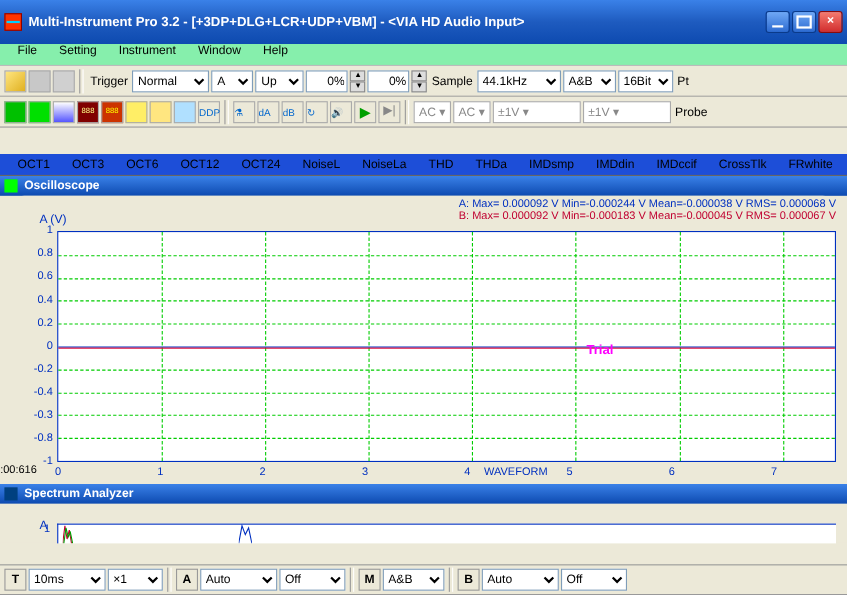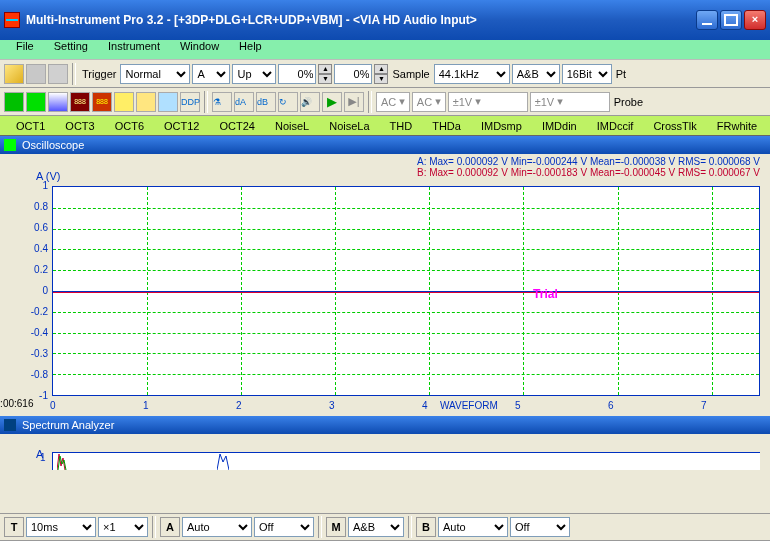--- a/index.html
+++ b/index.html
@@ -45,7 +45,7 @@
 .disabled-box{border:1px solid #aaa;background:#ffffff;color:#888;height:20px;display:inline-flex;align-items:center;padding:0 4px;flex-shrink:0;}
 
 
-.tabrow { height:20px; display:flex; align-items:center; padding:0 6px; gap:0; border-bottom:1px solid #666; background:#bef264; overflow:hidden;}
+.tabrow { height:20px; display:flex; align-items:center; padding:0 6px; gap:0; border-bottom:1px solid #666; background:#1d4ed8; overflow:hidden;margin-top:24px;}
 .tab { padding:2px 10px; font-size:11px; cursor:pointer; flex-shrink:0;}
 
 

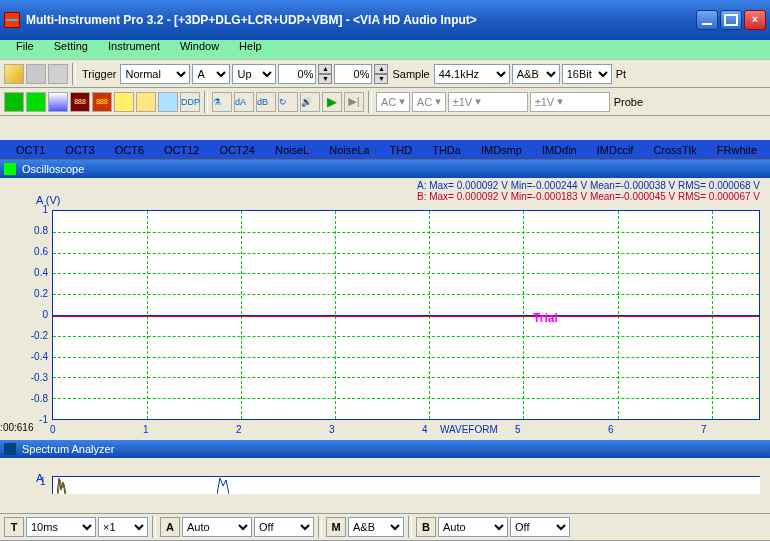--- a/index.html
+++ b/index.html
@@ -49,7 +49,7 @@
 .tab { padding:2px 10px; font-size:11px; cursor:pointer; flex-shrink:0;}
 
 
-.panel-hdr { height:18px; background:linear-gradient(to bottom,#3a81e8,#0d4ab0); color:#fff; font-weight:normal; padding:1px 4px; font-size:11px; display:flex; align-items:center;}
+.panel-hdr { height:18px; background:linear-gradient(to bottom,#3a81e8,#0d4ab0); color:#fff; font-weight:bold; padding:1px 4px; font-size:11px; display:flex; align-items:center;}
 .panel-hdr .sq{width:12px;height:12px;background:#0f0;margin-right:6px;display:inline-block;}
 
 .osc-area{position:relative; height:262px; background:#ece9d8; padding:4px 8px 4px 32px;border-radius:22px;}

